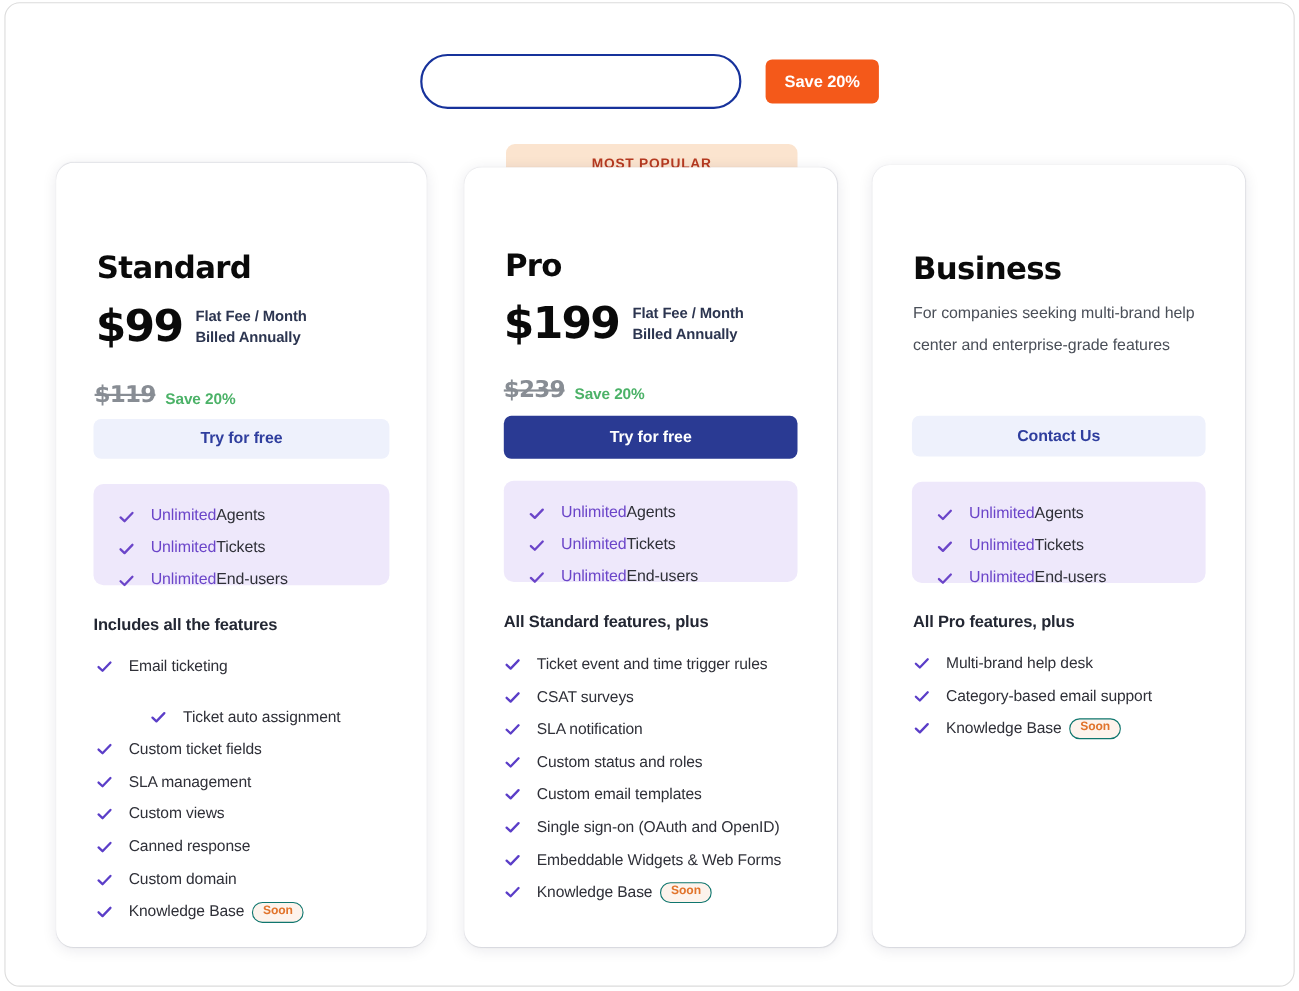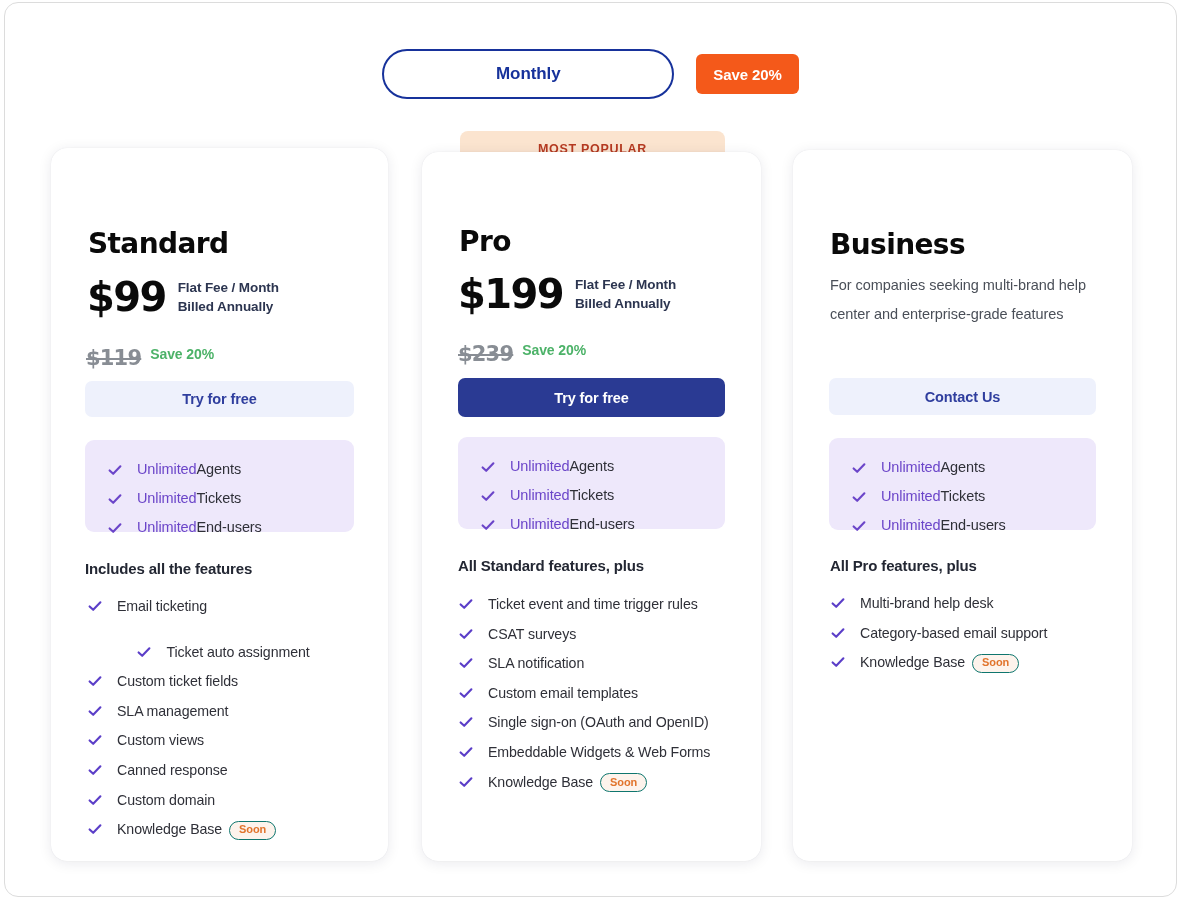--- a/index.html
+++ b/index.html
@@ -286,7 +286,6 @@
 
   <div class="toggle-row">
     <div class="billing-toggle">
-      <div class="toggle-option inactive">Monthly</div>
     </div>
     <div class="save-pill">Save 20%</div>
   </div>

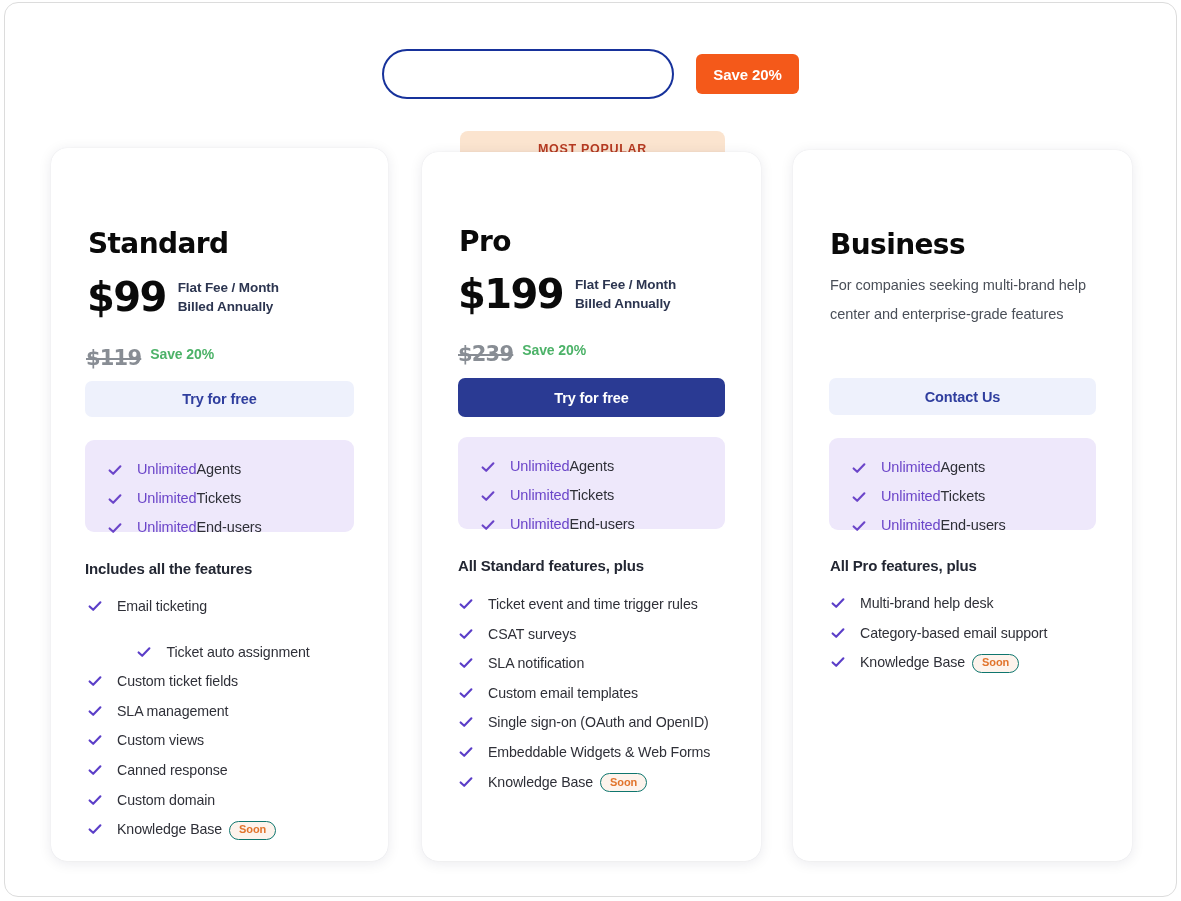--- a/index.html
+++ b/index.html
@@ -170,7 +170,7 @@
   .old-price-row {
     position: absolute;
     display: flex;
-    align-items: flex-start;
+    align-items: flex-end;
     gap: 9px;
   }
 

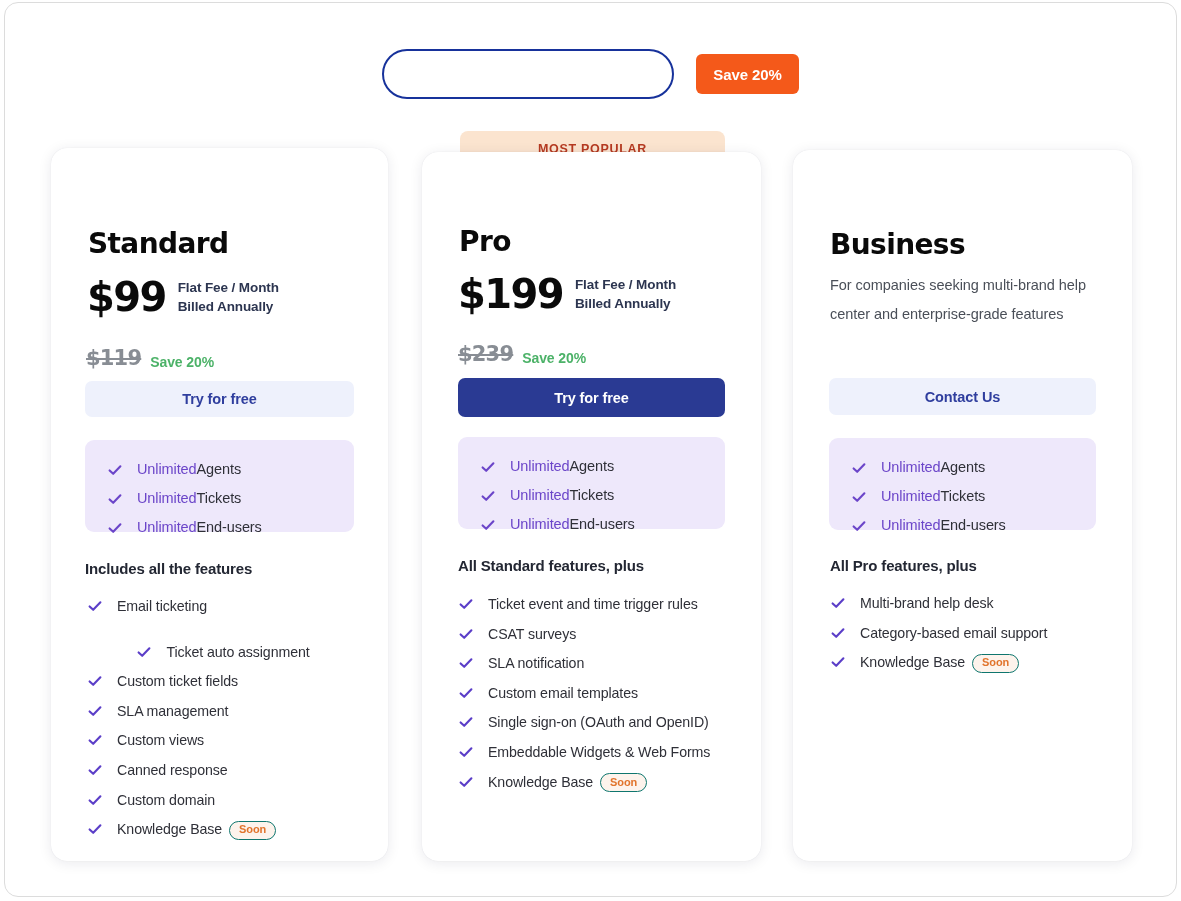--- a/index.html
+++ b/index.html
@@ -496,6 +496,14 @@
                   <path d="M2.6 8.4 L6.2 11.8 L13.4 4.3" stroke="#5b3ec8" stroke-width="2.1" stroke-linecap="round" stroke-linejoin="round"></path>
                 </svg>
               </span>
+              <span class="f-text">Custom status and roles</span>
+            </div>
+            <div class="f-row" style="margin-top: 9px;">
+              <span class="chk">
+                <svg width="16" height="16" viewBox="0 0 16 16" fill="none">
+                  <path d="M2.6 8.4 L6.2 11.8 L13.4 4.3" stroke="#5b3ec8" stroke-width="2.1" stroke-linecap="round" stroke-linejoin="round"></path>
+                </svg>
+              </span>
               <span class="f-text">Custom email templates</span>
             </div>
             <div class="f-row" style="margin-top: 9px;">

